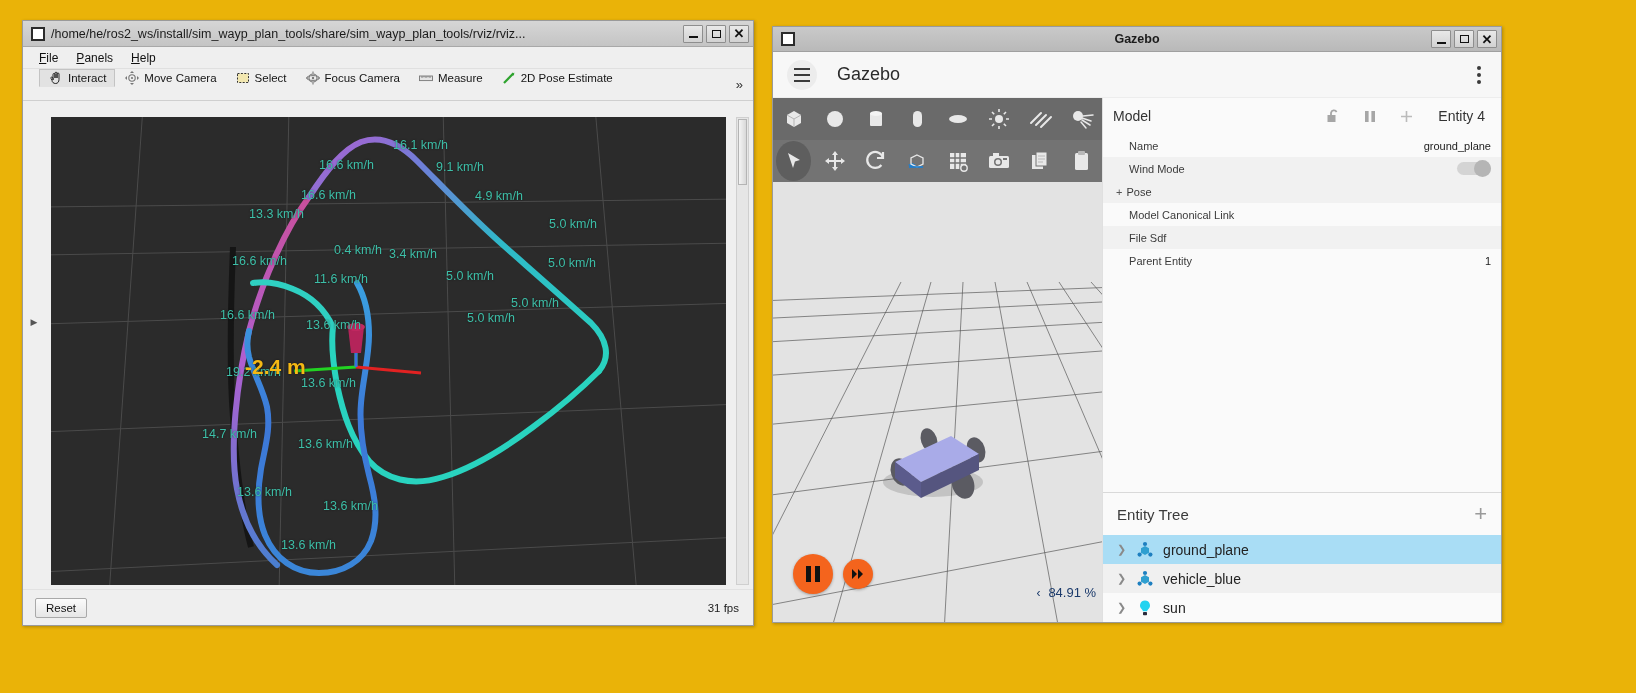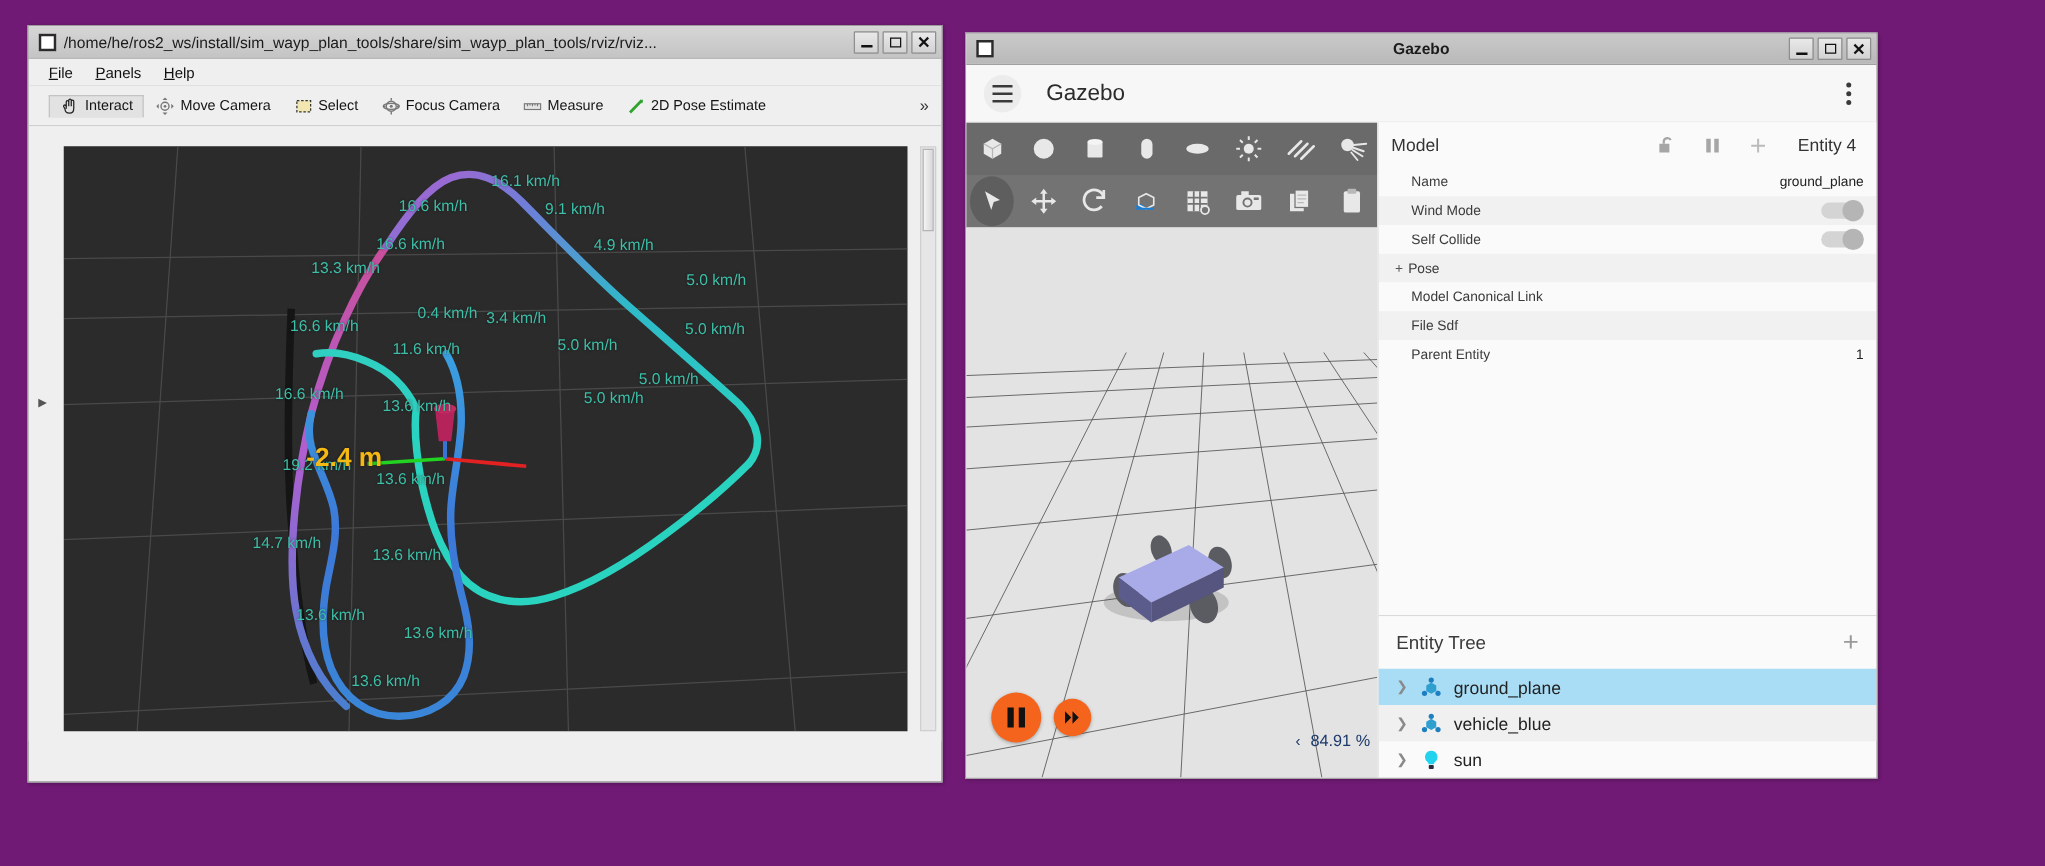--- a/index.html
+++ b/index.html
@@ -10,7 +10,7 @@
     font-family: "Liberation Sans", sans-serif;
     overflow: hidden;
   }
-  #root { position: relative; width: 1636px; height: 693px; background: #701a75; text-decoration: underline; }
+  #root { position: relative; width: 1636px; height: 693px; background: #eab308; text-decoration: underline; }
 
   
   #rviz-window {

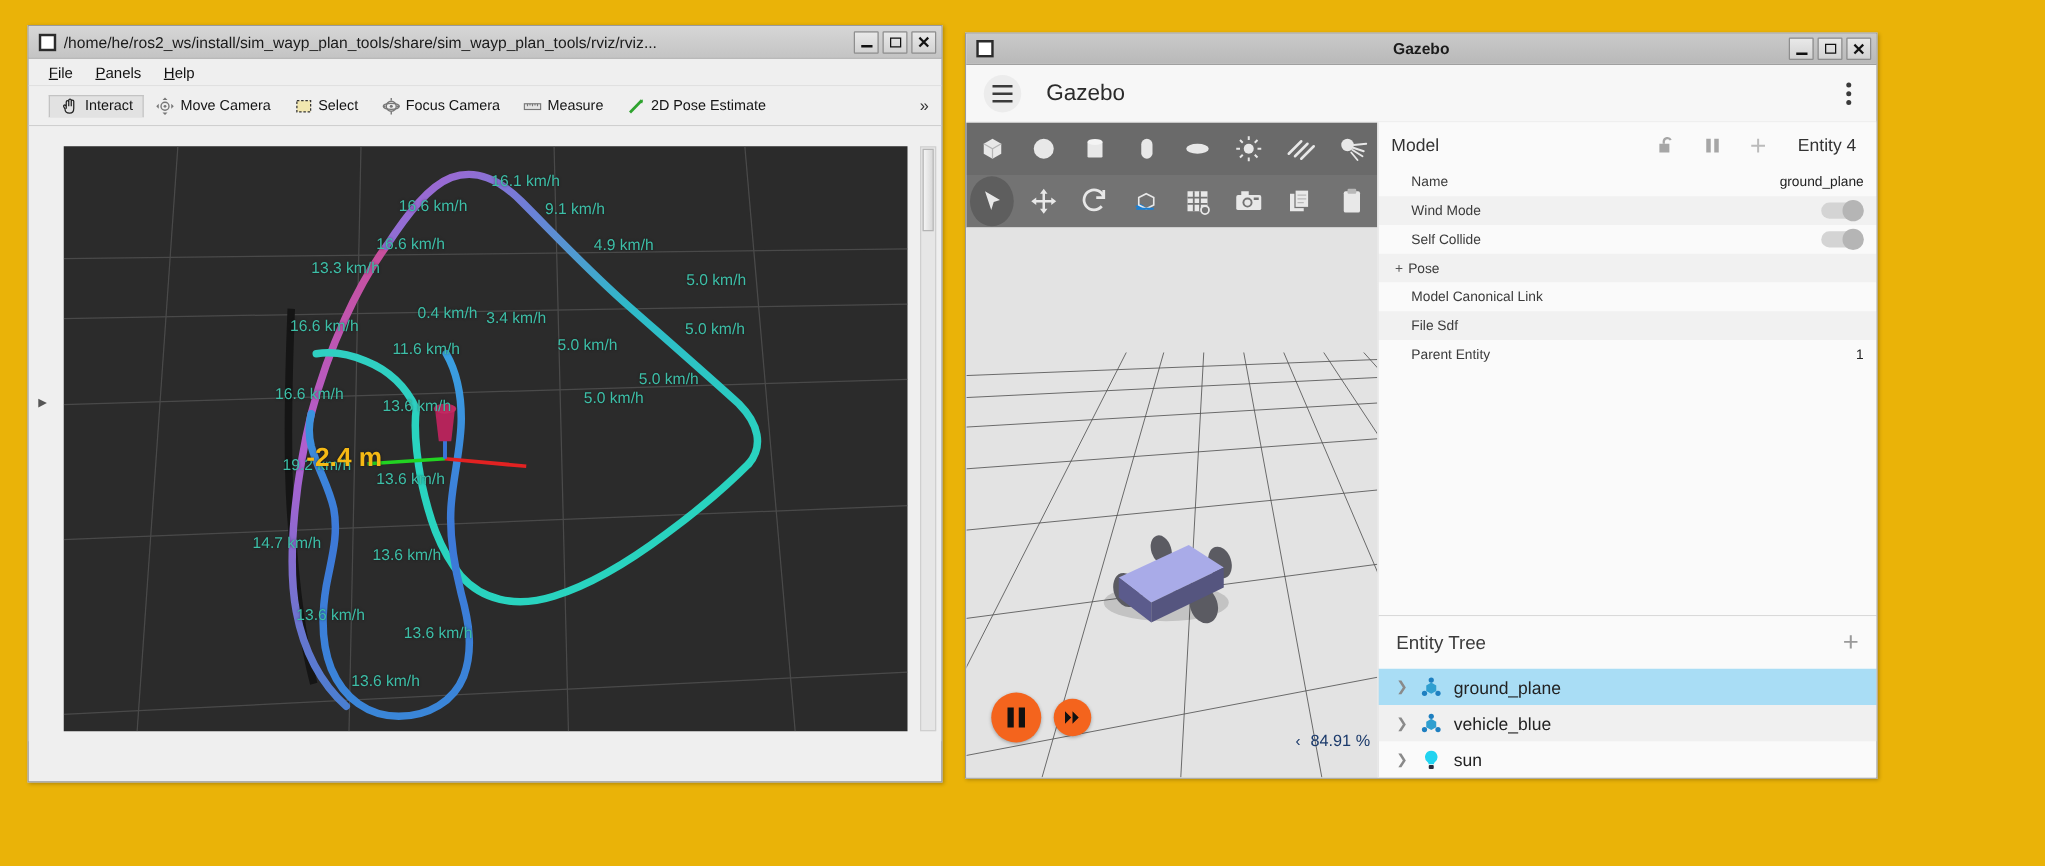--- a/index.html
+++ b/index.html
@@ -54,7 +54,7 @@
   .menu-item u { text-decoration: underline; }
 
   .rviz-toolbar {
-    height: 32px; background: #efefef; display: flex; align-items: center;
+    height: 32px; background: #efefef; display: flex; align-items: flex-start;
     padding-left: 6px; border-bottom: 1px solid #cfcfcf; position: relative;
   }
   .grip { width: 7px; margin: 5px 3px 5px 0; position: relative; }

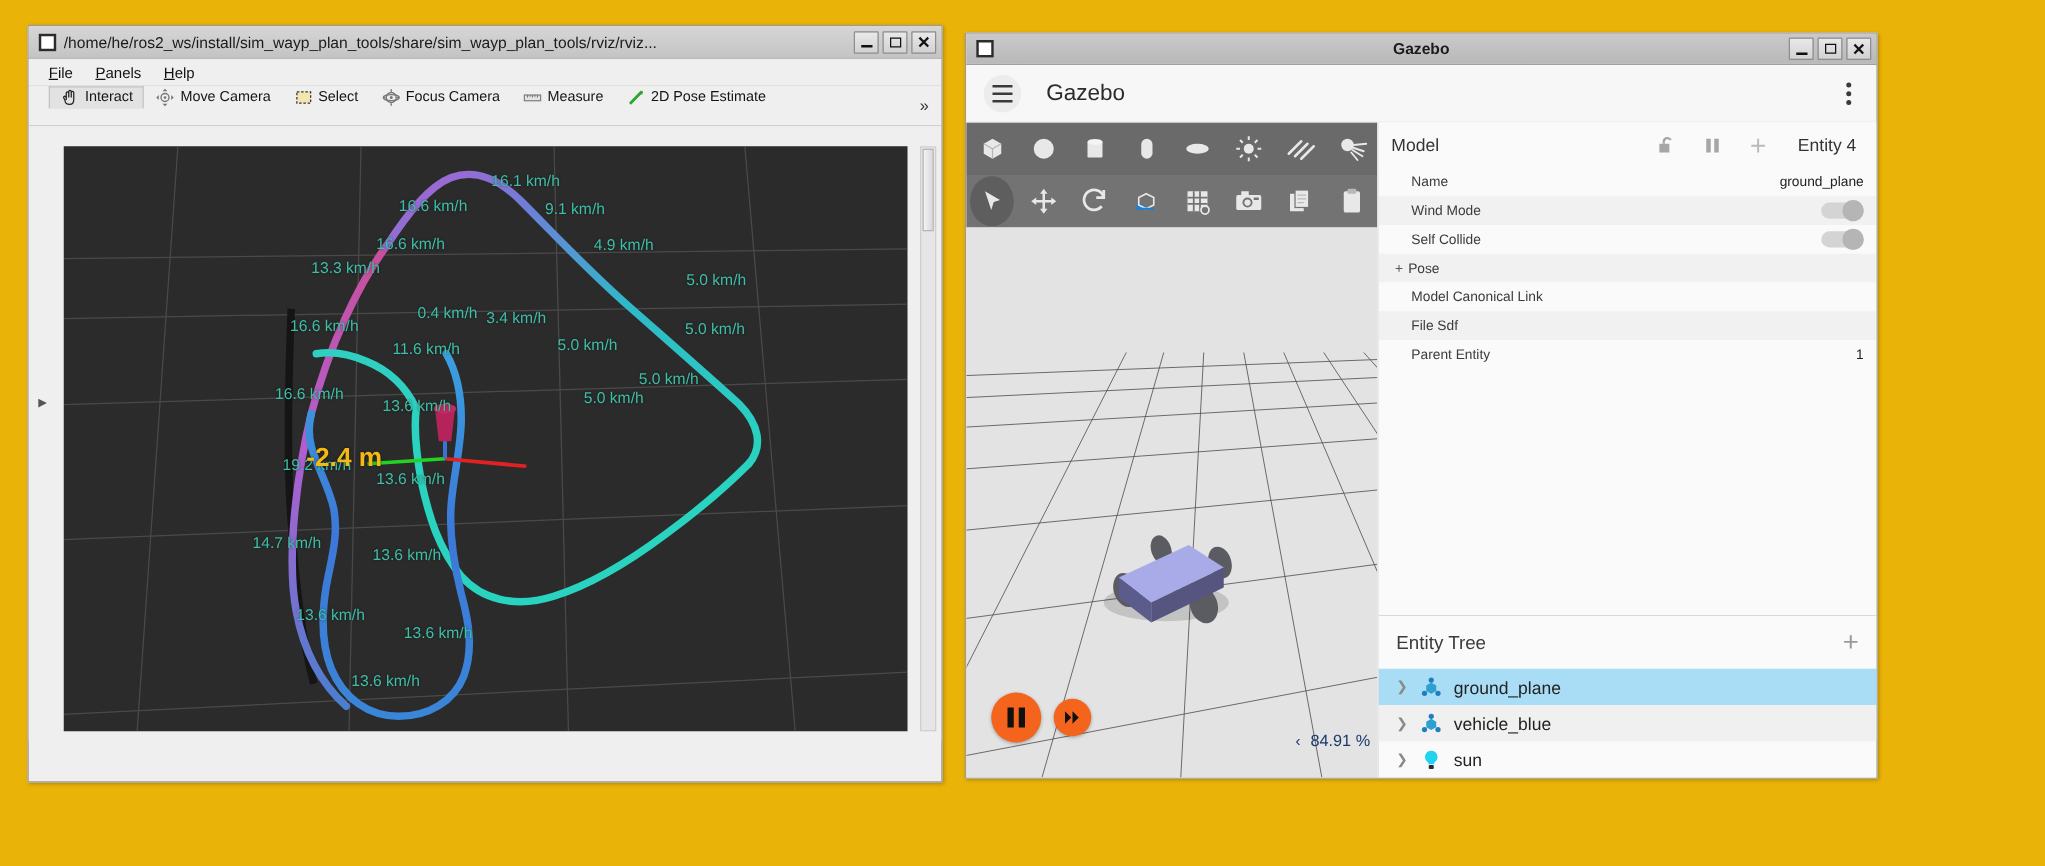--- a/index.html
+++ b/index.html
@@ -669,12 +669,6 @@
               </span>
           </div>
 
-          <div class="prop-row plain">
-            <span class="prop-key">Self Collide</span>
-            <span class="toggle">
-                <i></i>
-              </span>
-          </div>
 
           <div class="prop-row alt">
             <span class="prop-plus">+</span>

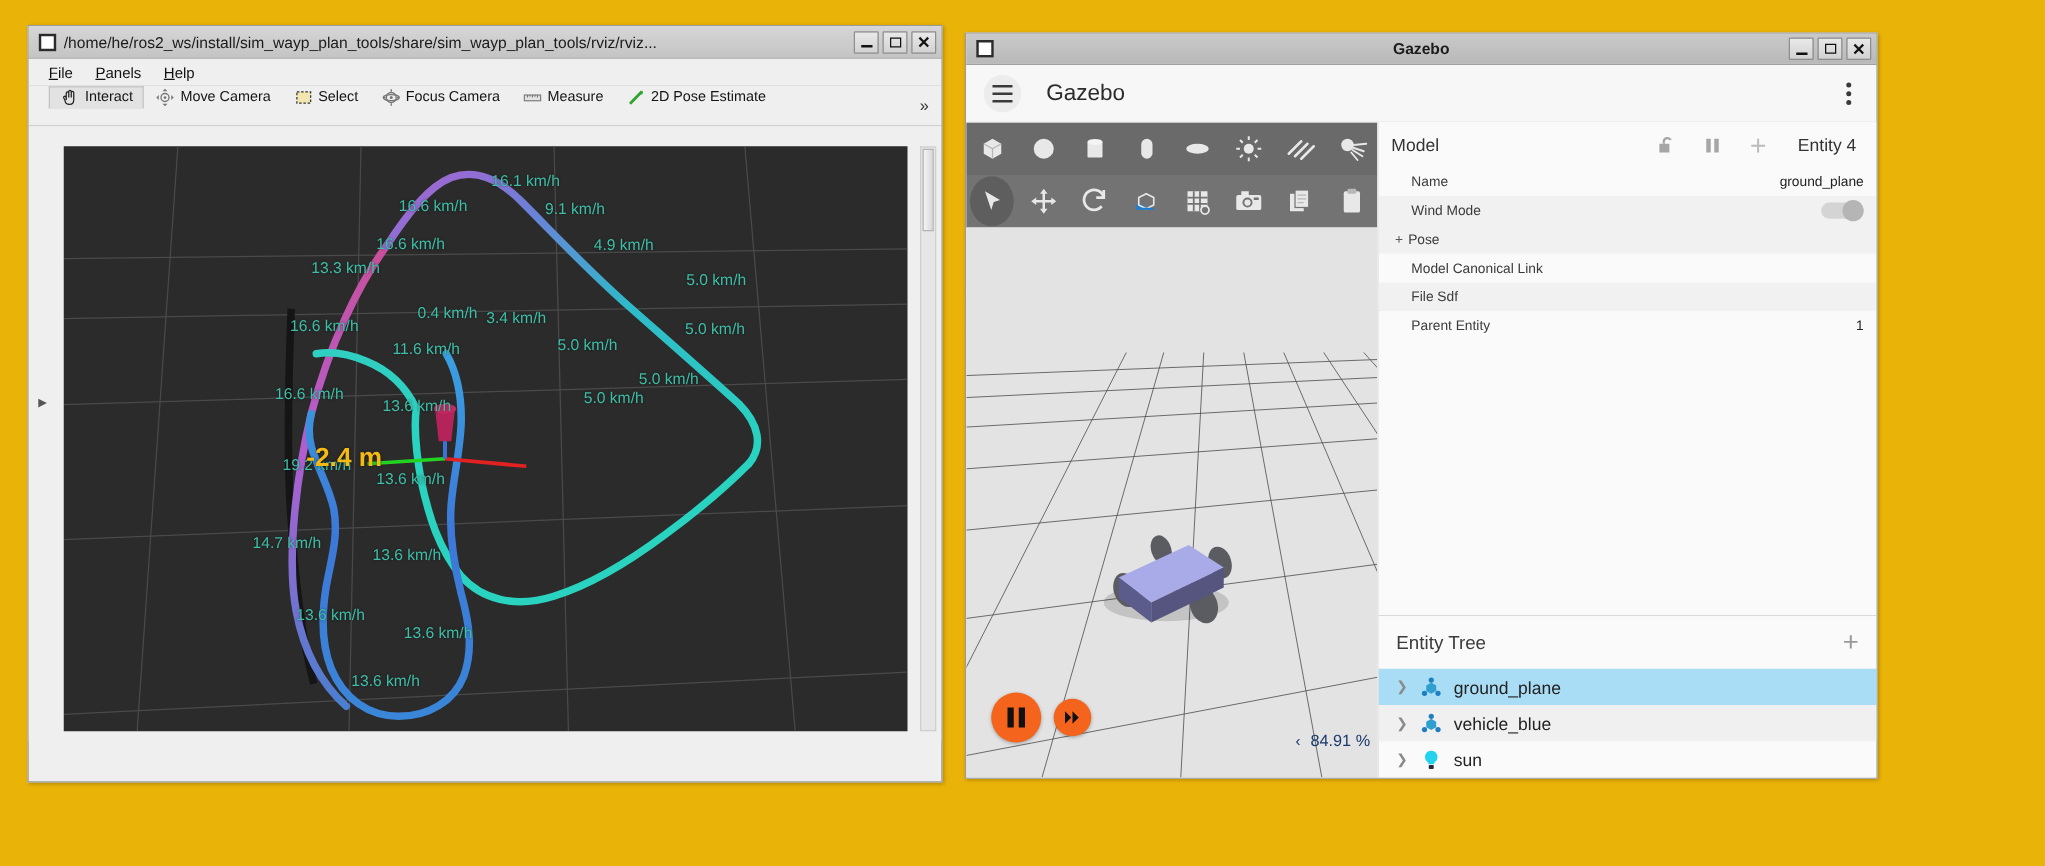--- a/index.html
+++ b/index.html
@@ -413,6 +413,10 @@
       </div>
     </div>
 
+    <div class="rviz-status">
+      <div class="reset-btn">Reset</div>
+      <div class="fps-text">31 fps</div>
+    </div>
   </div>
 
   <div id="gz-window">

